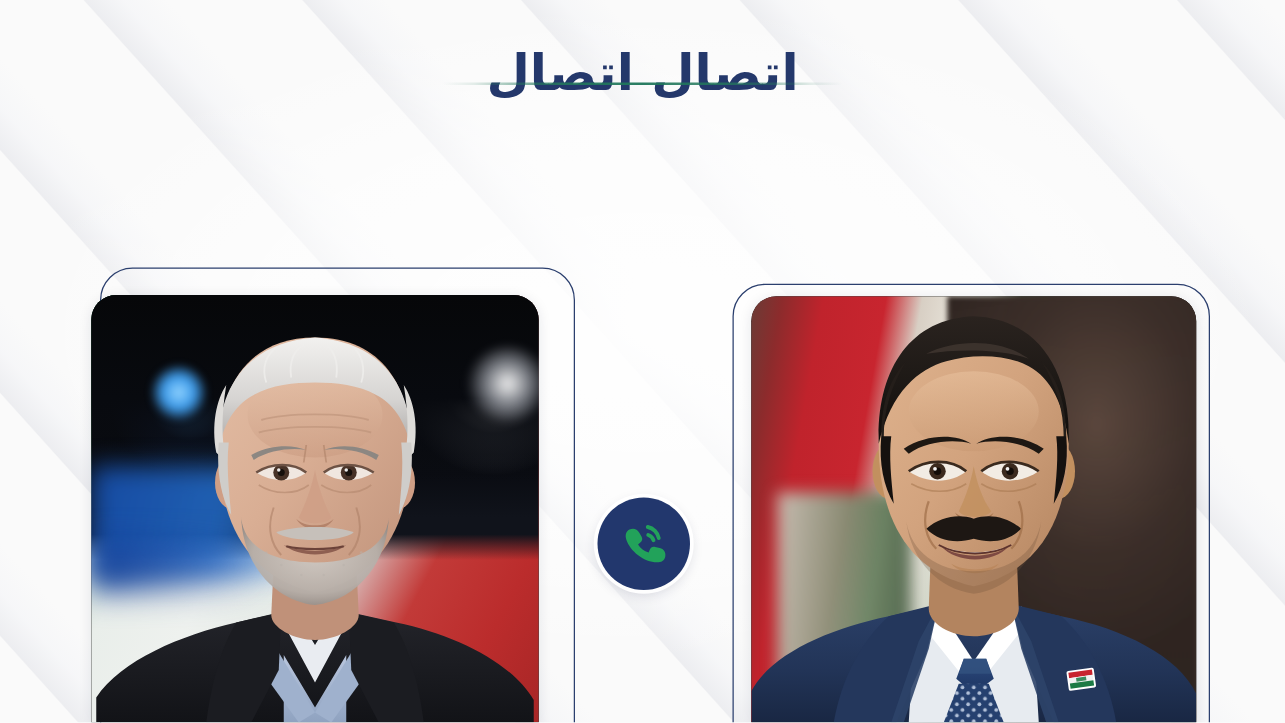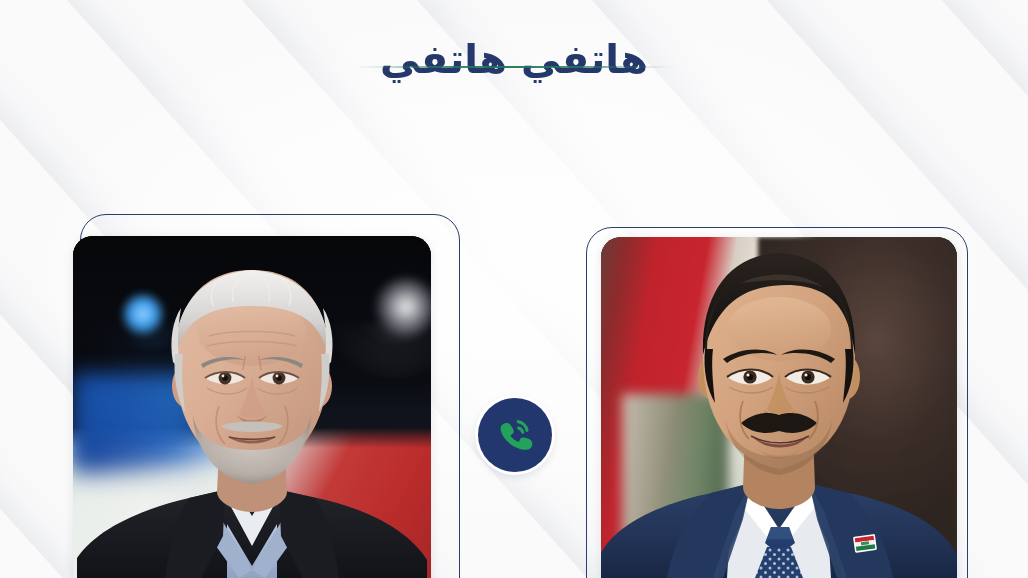--- a/index.html
+++ b/index.html
@@ -163,7 +163,7 @@
 <div id="stage">
 
   <div class="title-wrap">
-    <div class="title">هاتفي هاتفي</div>
+    <div class="title">اتصال اتصال</div>
   </div>
   <div class="title-rule"></div>
 

